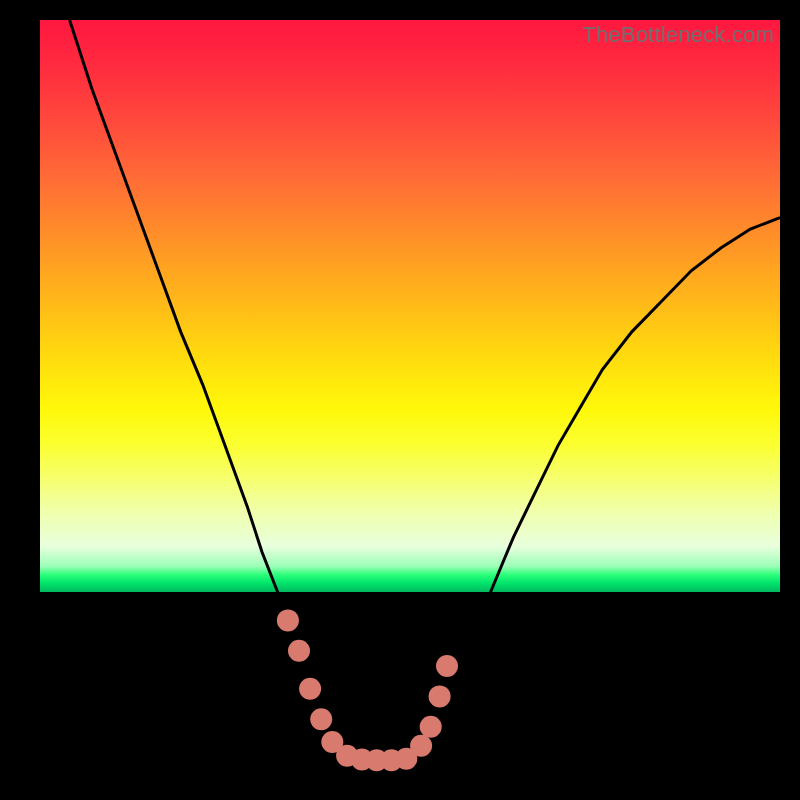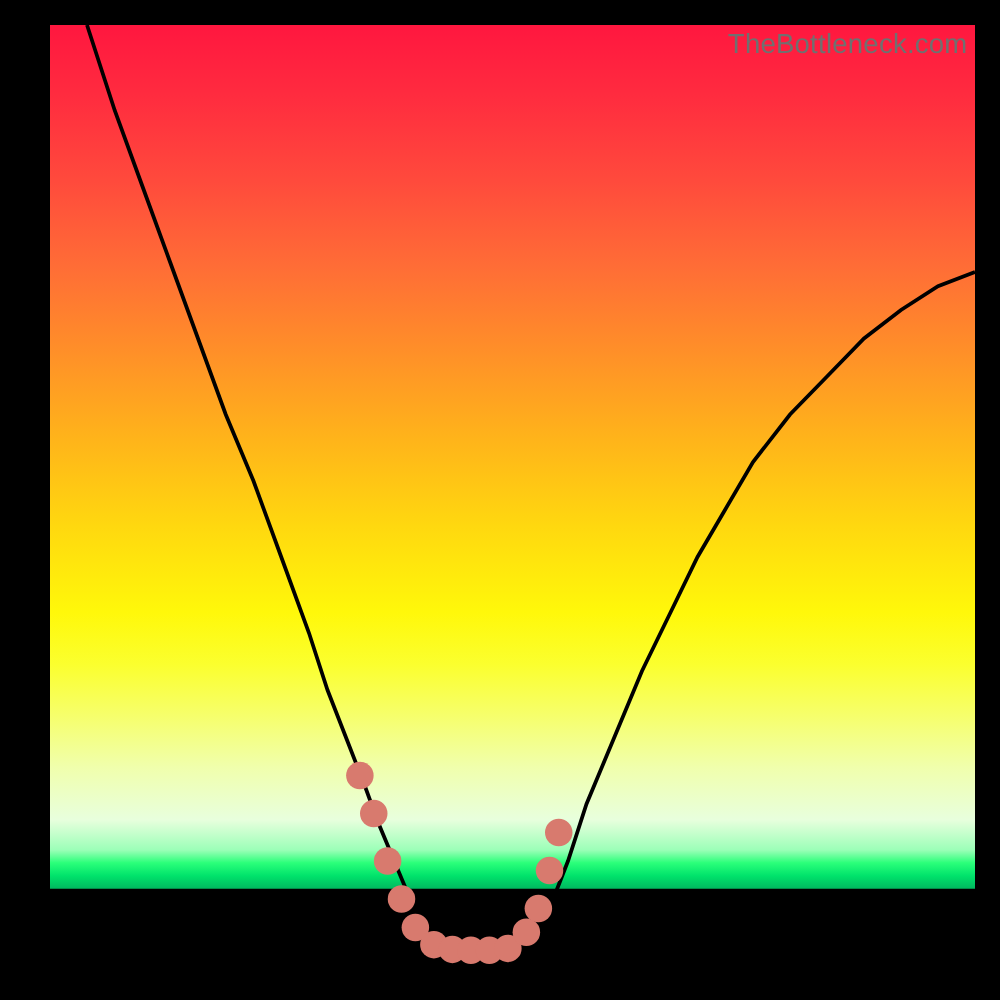--- a/index.html
+++ b/index.html
@@ -16,7 +16,7 @@
     left: 40px;
     top: 20px;
     width: 740px;
-    height: 691px;
+    height: 572px;
     background: linear-gradient(to bottom,
       #ff173f 0%,
       #ff2b3f 8%,

